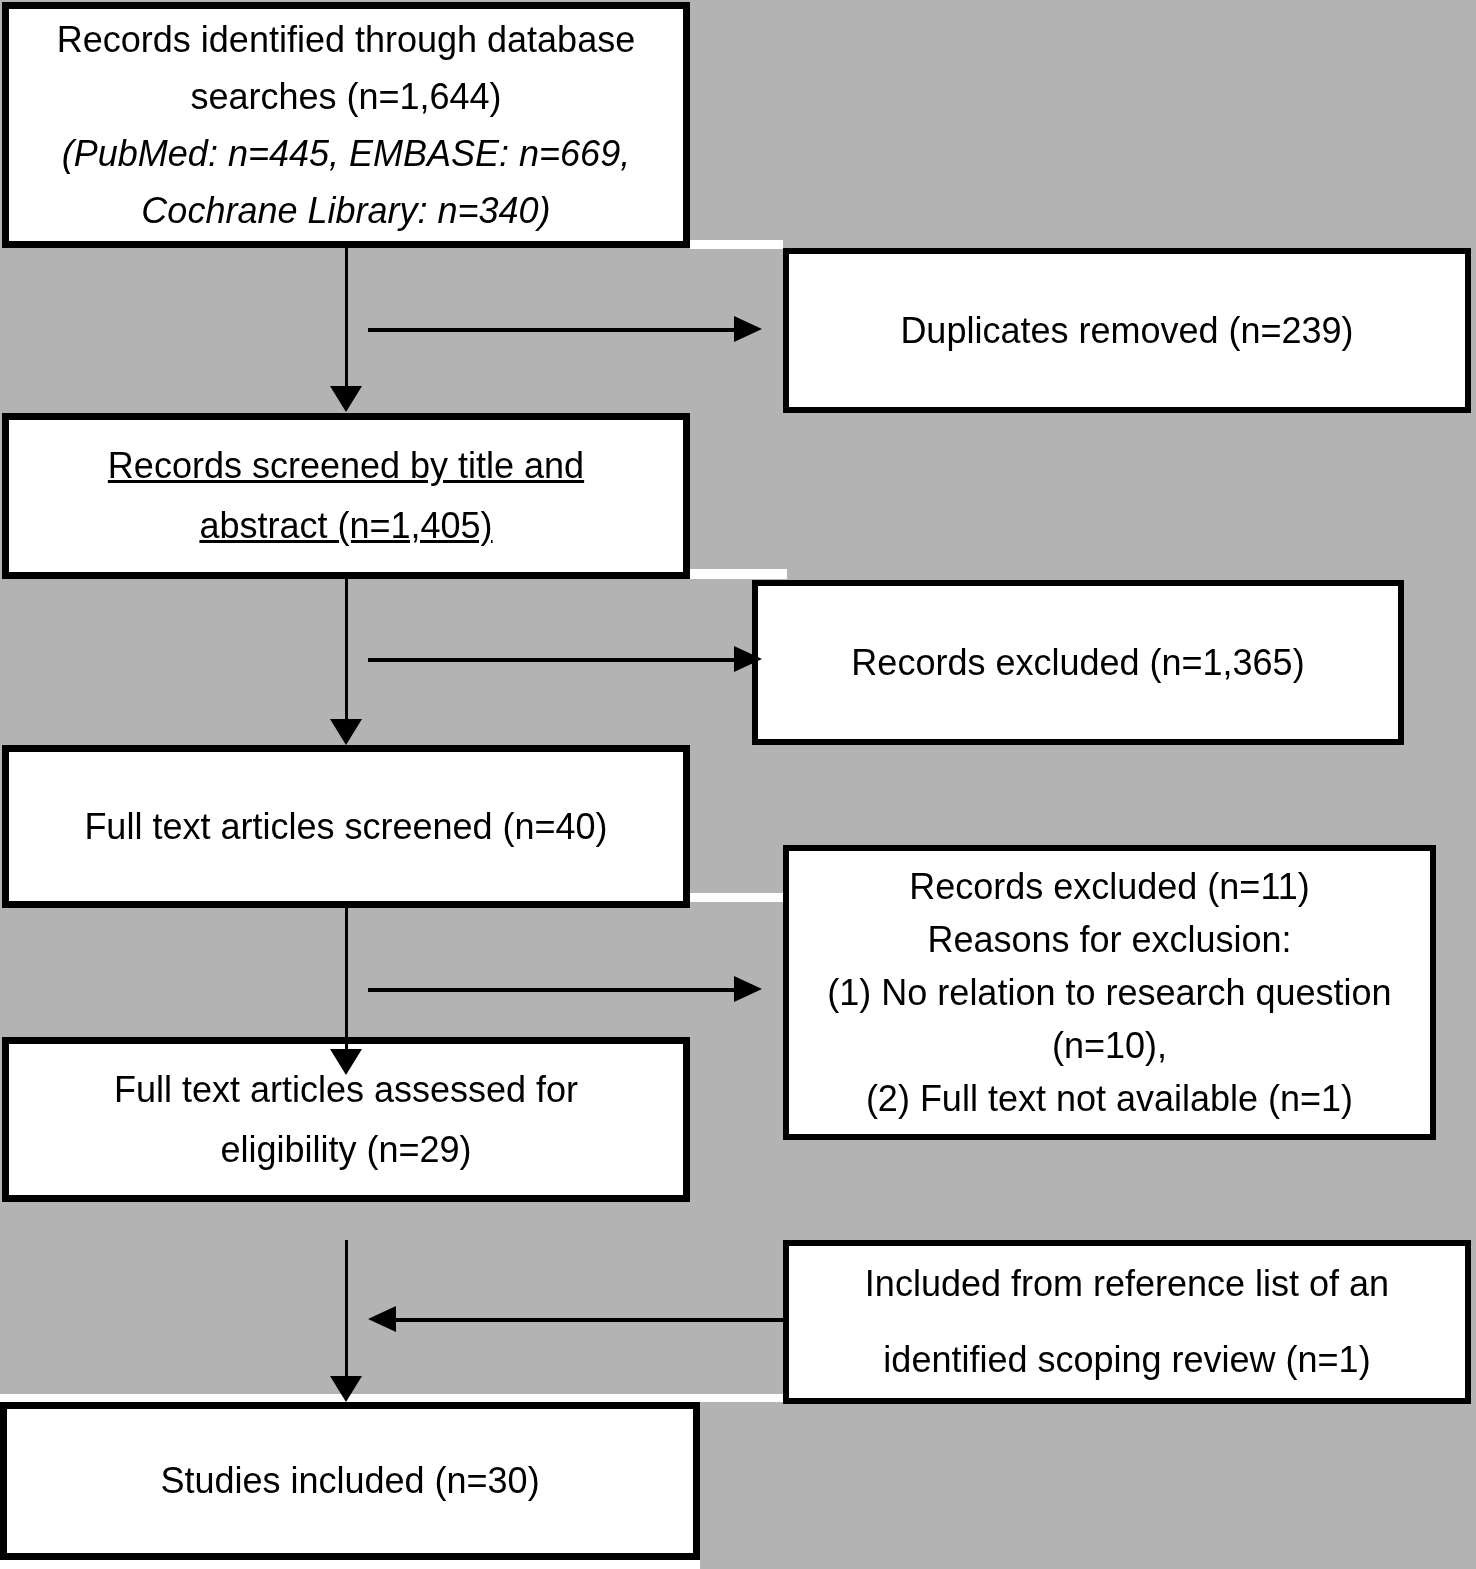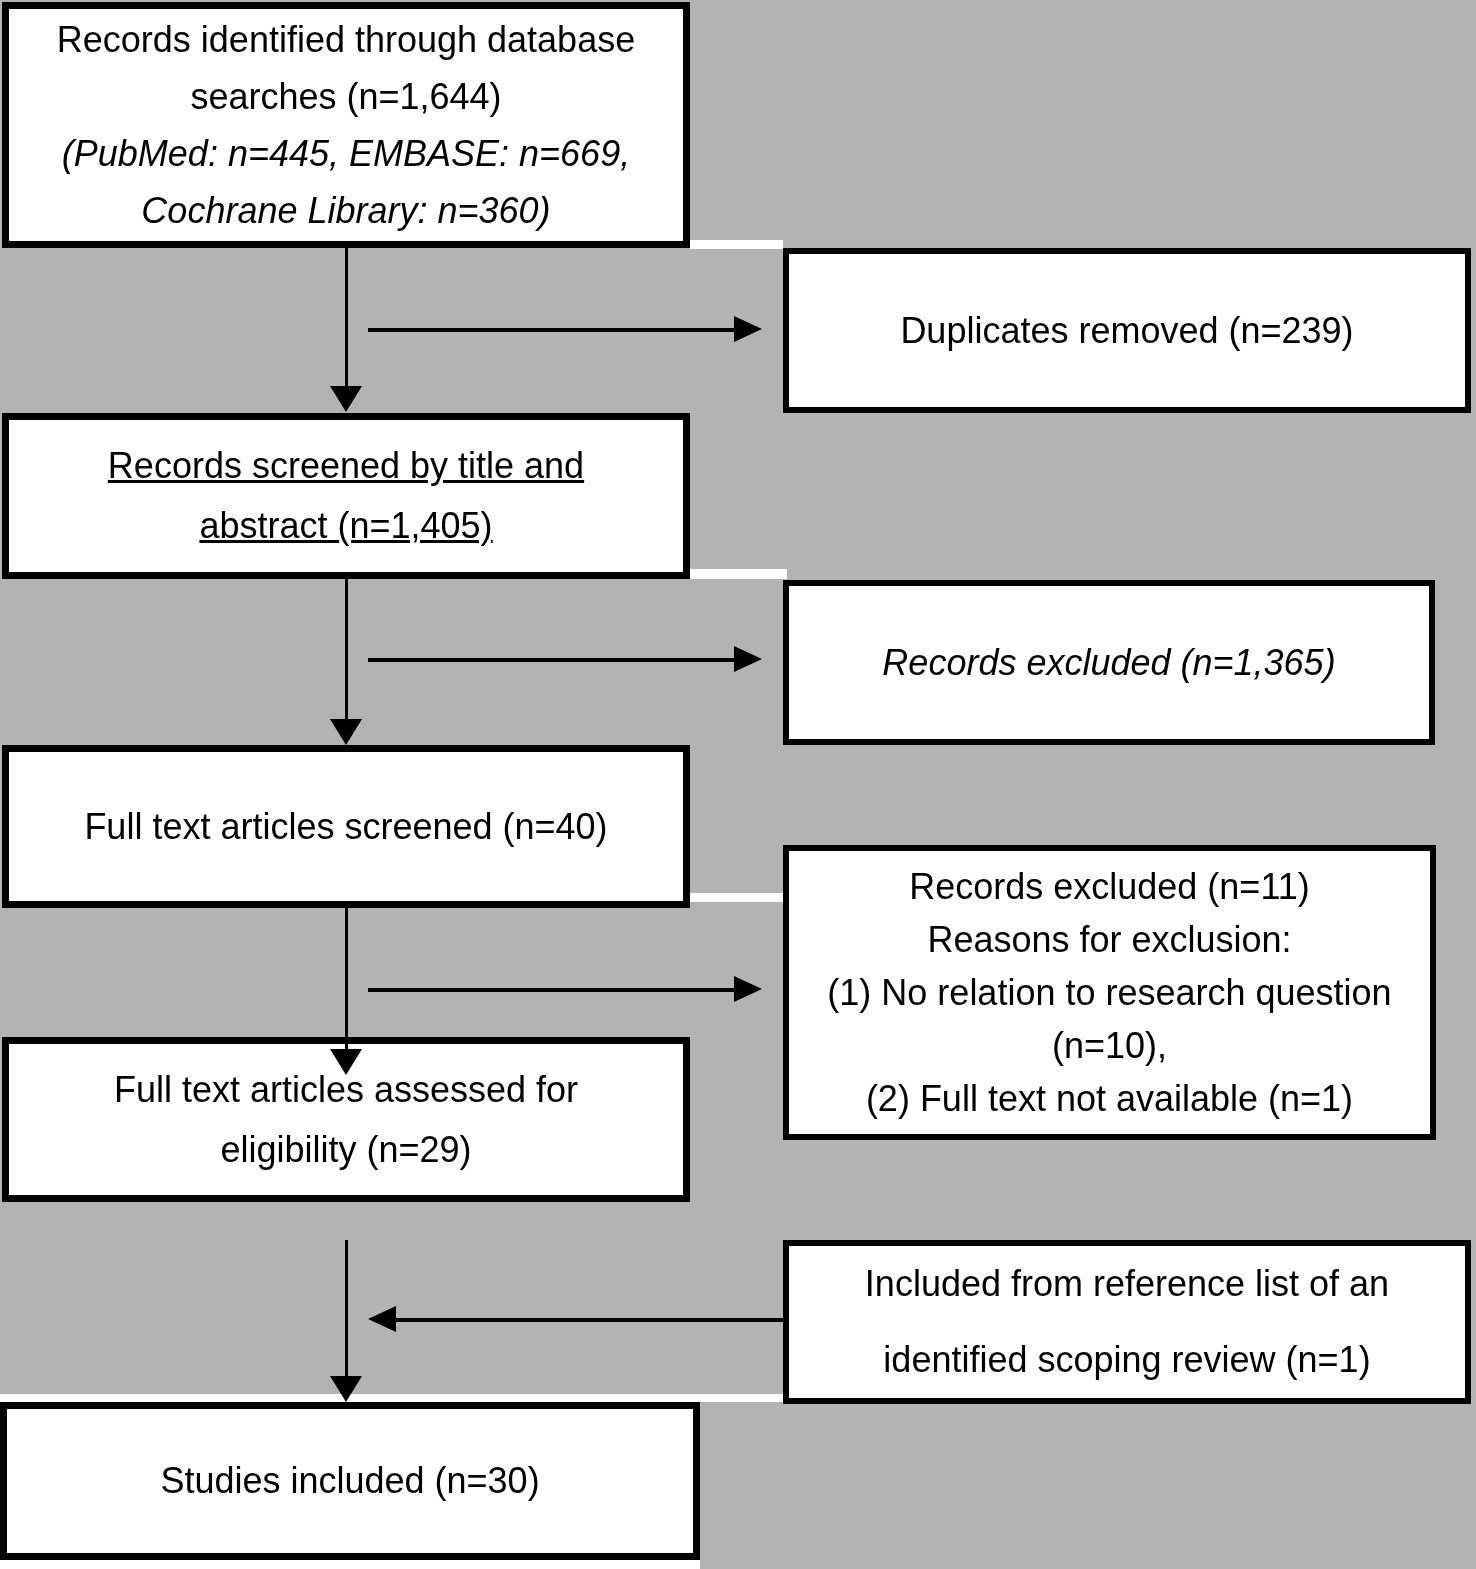--- a/index.html
+++ b/index.html
@@ -67,7 +67,7 @@
     <div>Records identified through database
 searches (n=1,644)</div>
     <div class="italic">(PubMed: n=445, EMBASE: n=669,
-Cochrane Library: n=360)</div>
+Cochrane Library: n=340)</div>
   </div>
 
   <div class="box" style="left:2px; top:413px; width:688px; height:166px;text-decoration:underline;">

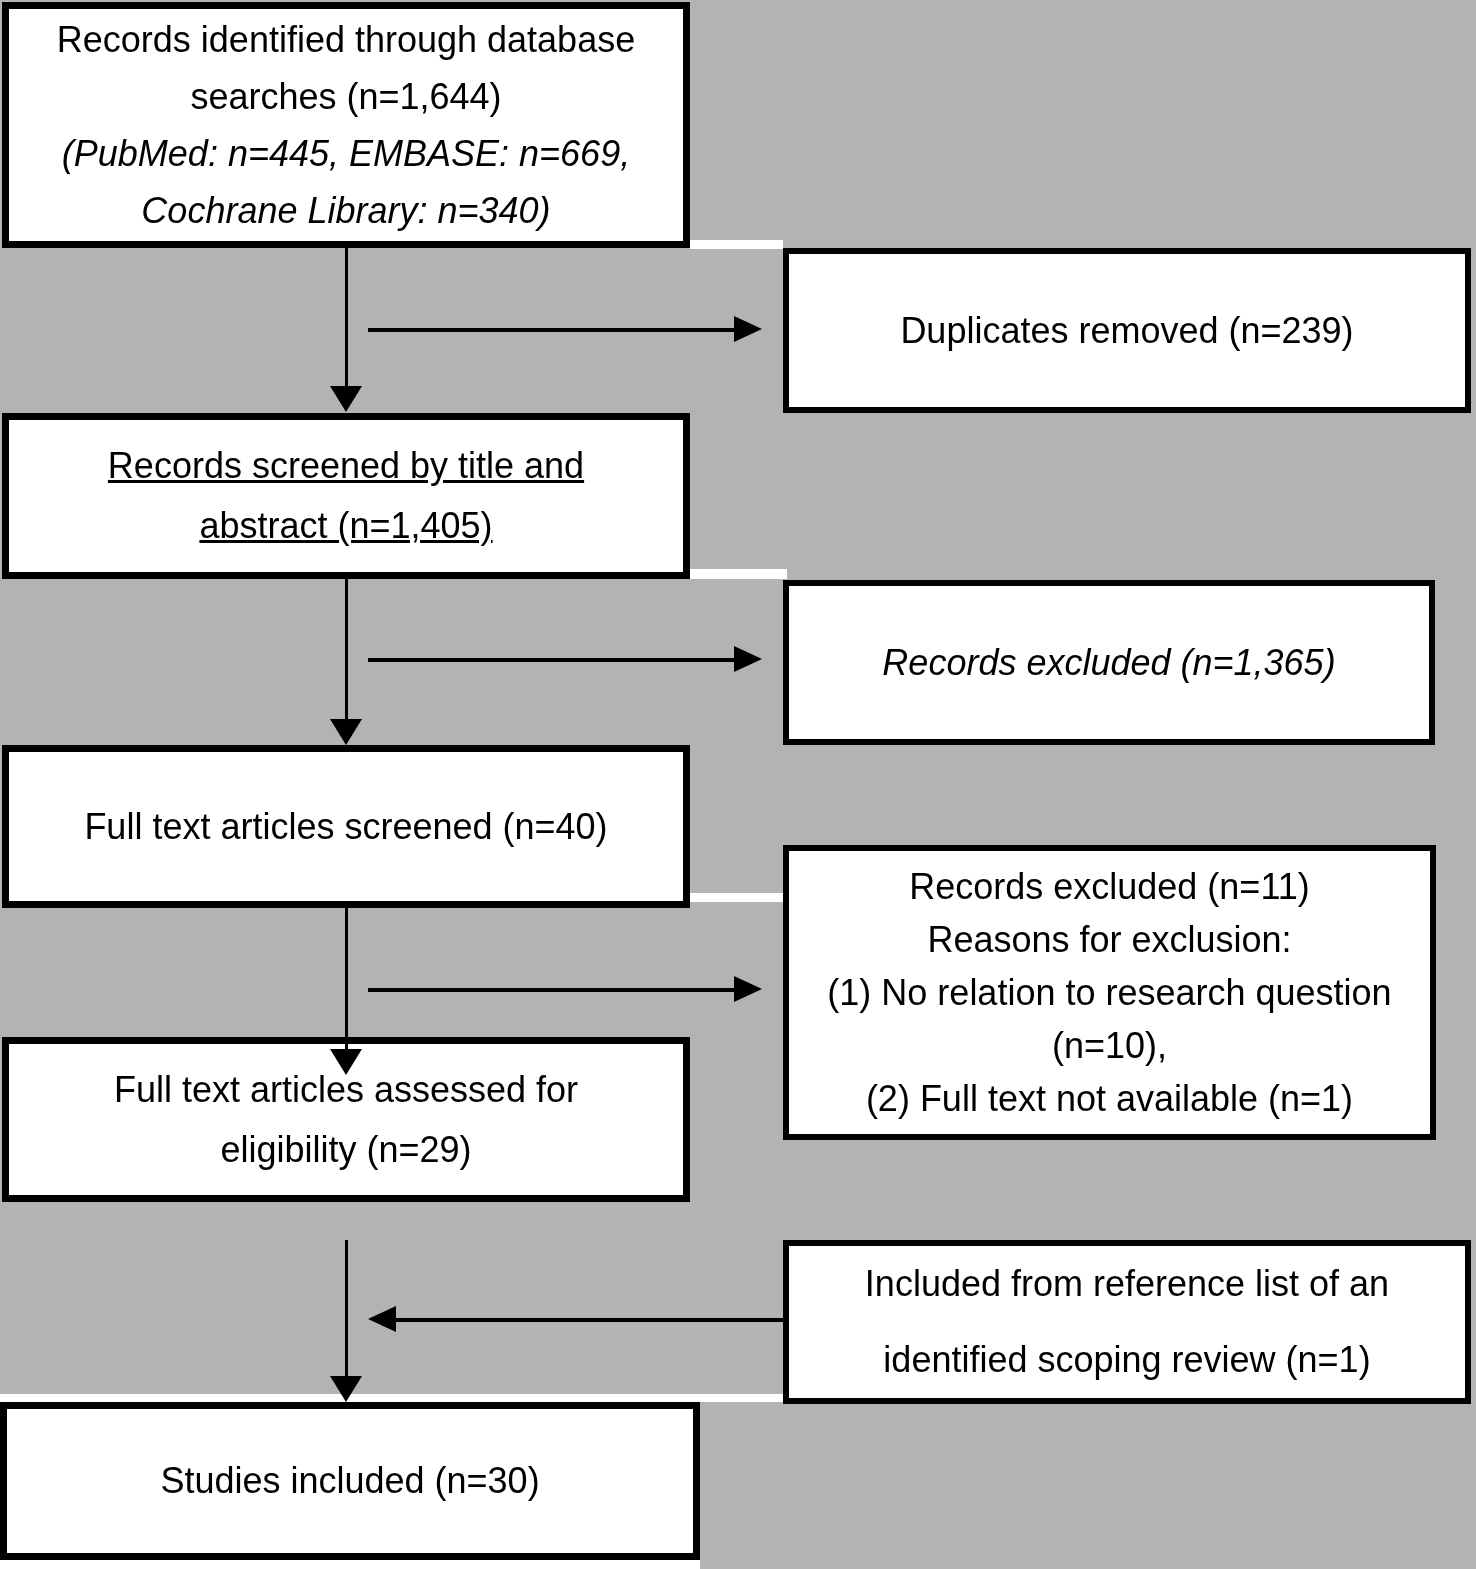--- a/index.html
+++ b/index.html
@@ -92,7 +92,7 @@
     <div>Duplicates removed (n=239)</div>
   </div>
 
-  <div class="box right" style="left:783px; top:580px; width:652px; height:165px;font-style:italic;">
+  <div class="box right" style="left:752px; top:580px; width:652px; height:165px;">
     <div>Records excluded (n=1,365)</div>
   </div>
 

